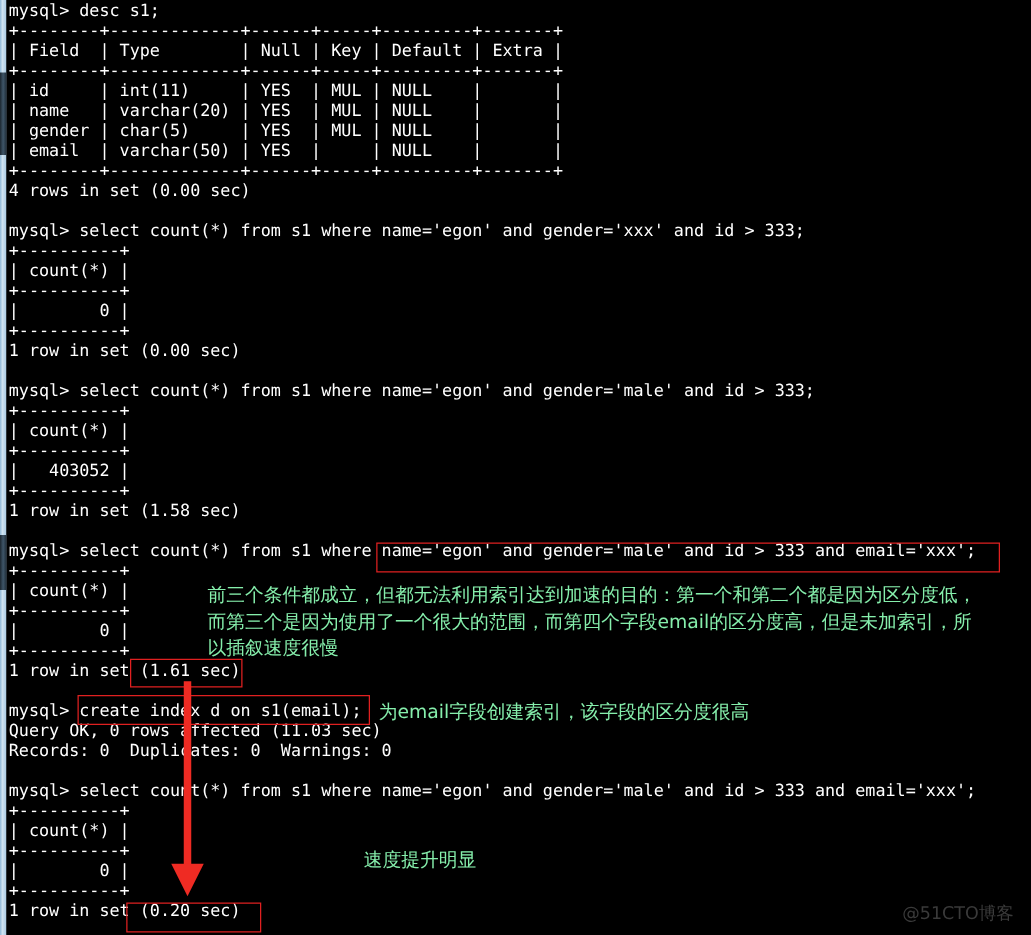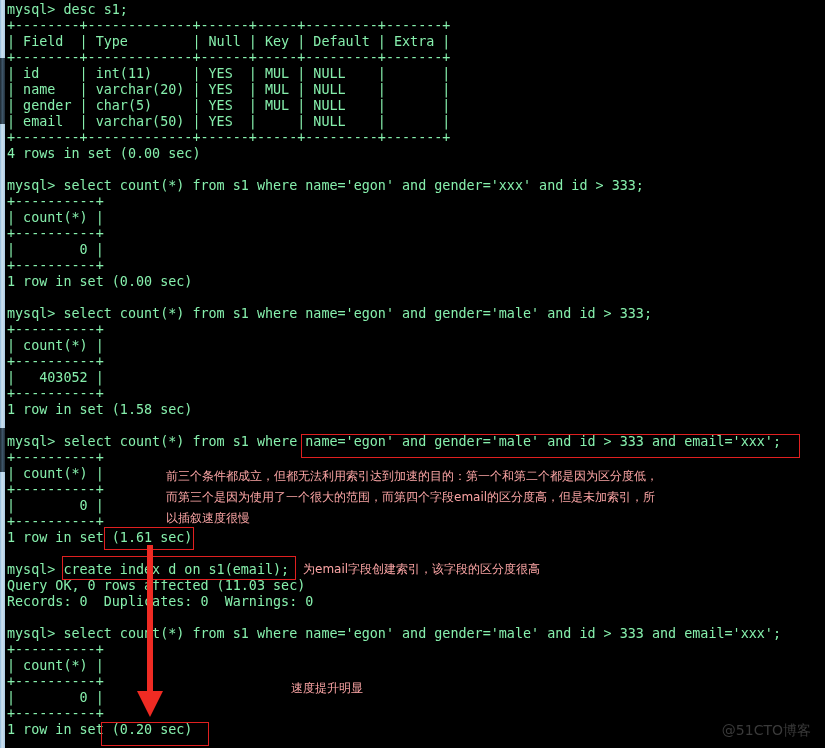--- a/index.html
+++ b/index.html
@@ -52,7 +52,7 @@
     left: 7px;
     top: 2px;
     width: 818px;
-    color: #86efac;
+    color: #ffffff;
     font-family: "DejaVu Sans Mono", "Liberation Mono", monospace;
     font-size: 13.4px;
     line-height: 16px;

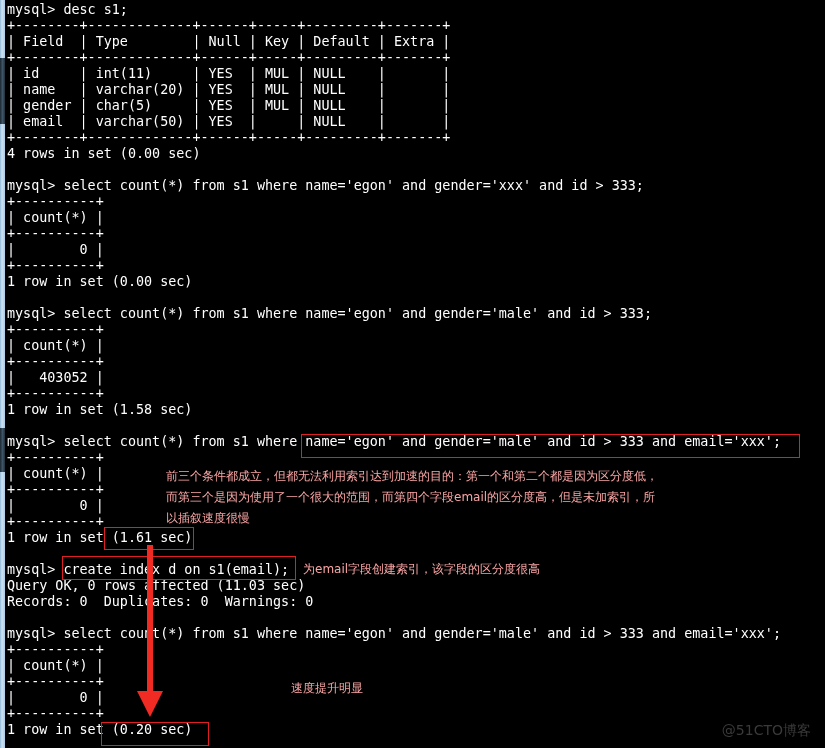--- a/index.html
+++ b/index.html
@@ -72,9 +72,9 @@
   }
   .rtext {
     position: absolute;
-    color: #fca5a5;
+    color: #86efac;
     font-family: "DejaVu Sans", "Liberation Sans", sans-serif;
-    font-size: 12px;
+    font-size: 15px;
     line-height: 21px;
     white-space: pre;
   }

